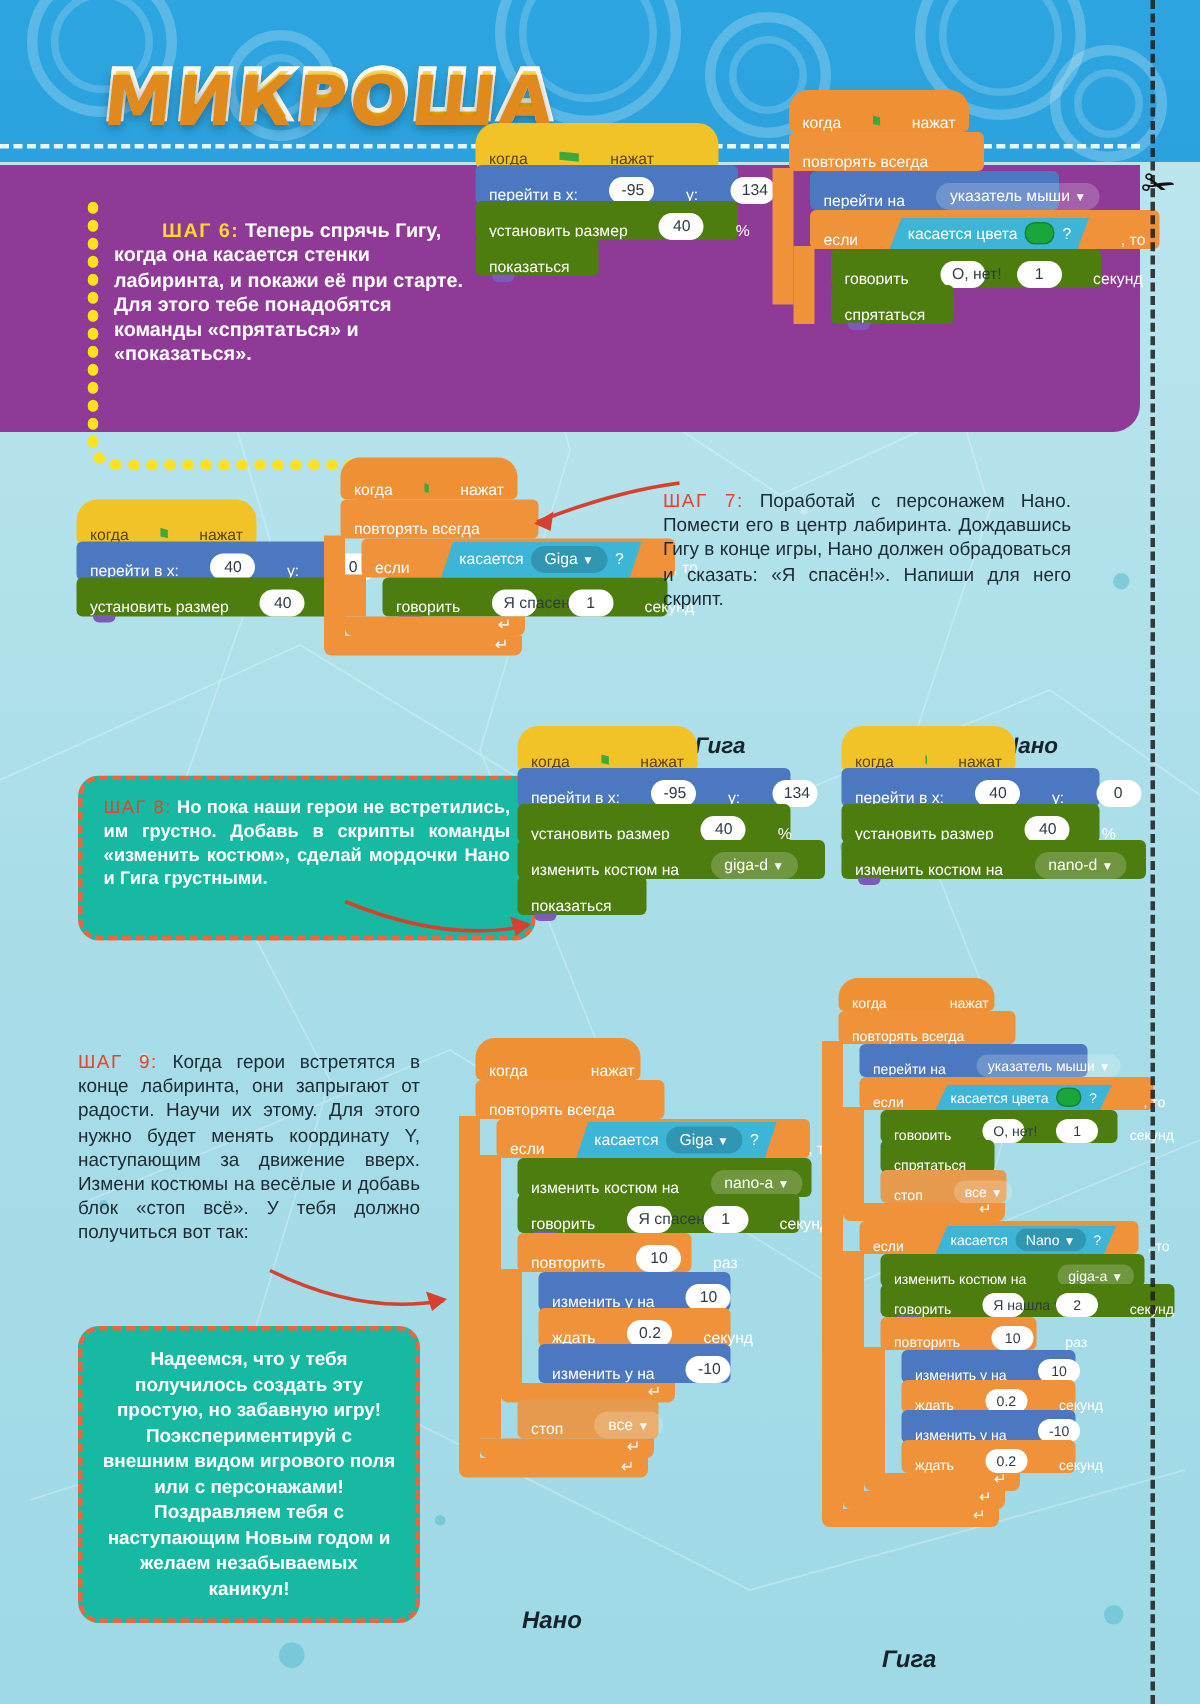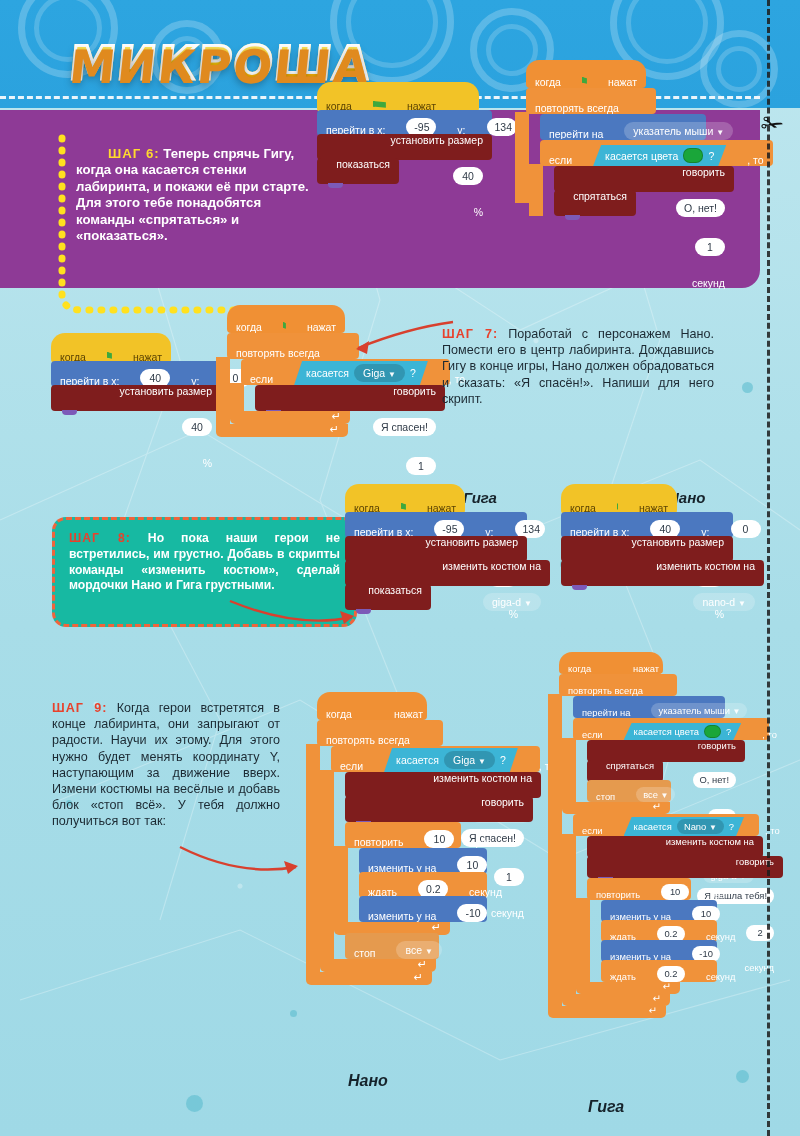--- a/index.html
+++ b/index.html
@@ -106,7 +106,7 @@
        border-top-left-radius:14px;border-top-right-radius:14px;}
   .evt-o{background:#f09034;color:#fff;height:28px;border-top-left-radius:13px;border-top-right-radius:13px;}
   .mot{background:#4b78c0;}
-  .look{background:#7f1d1d;flex-direction:column;}
+  .look{background:#4d7c0f;}
   .ctl{background:#f0923a;}
   .gray{background:#e2a04e;}
 

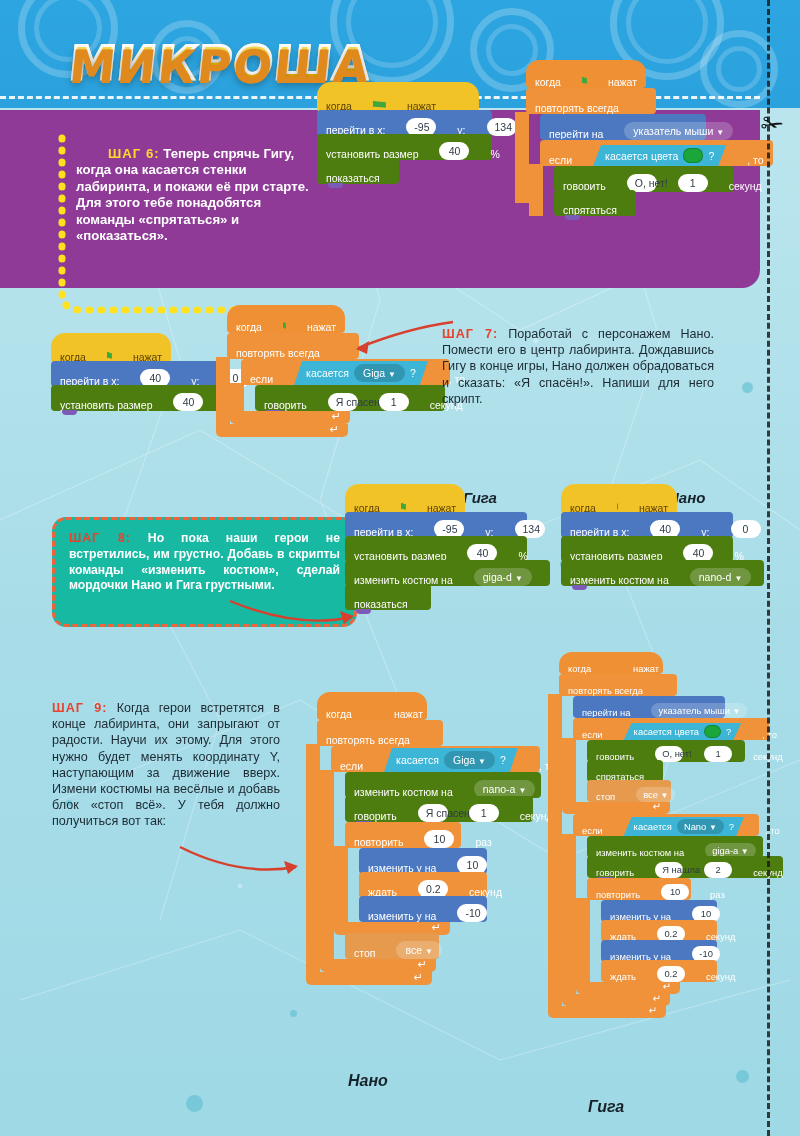--- a/index.html
+++ b/index.html
@@ -75,7 +75,7 @@
     color:#ffffff;font-size:13.2px;line-height:16.4px;font-weight:bold;
   }
   .steplabel-y{color:#ffd92e;font-weight:bold;letter-spacing:1px;padding-left:32px;}
-  .steplabel-r{color:#e8412c;font-weight:bold;letter-spacing:1px;}
+  .steplabel-r{color:#e8412c;font-weight:normal;letter-spacing:1px;}
 
   
   .body-text{position:absolute;color:#1c2a33;font-size:12.6px;line-height:16.2px;text-align:justify;}

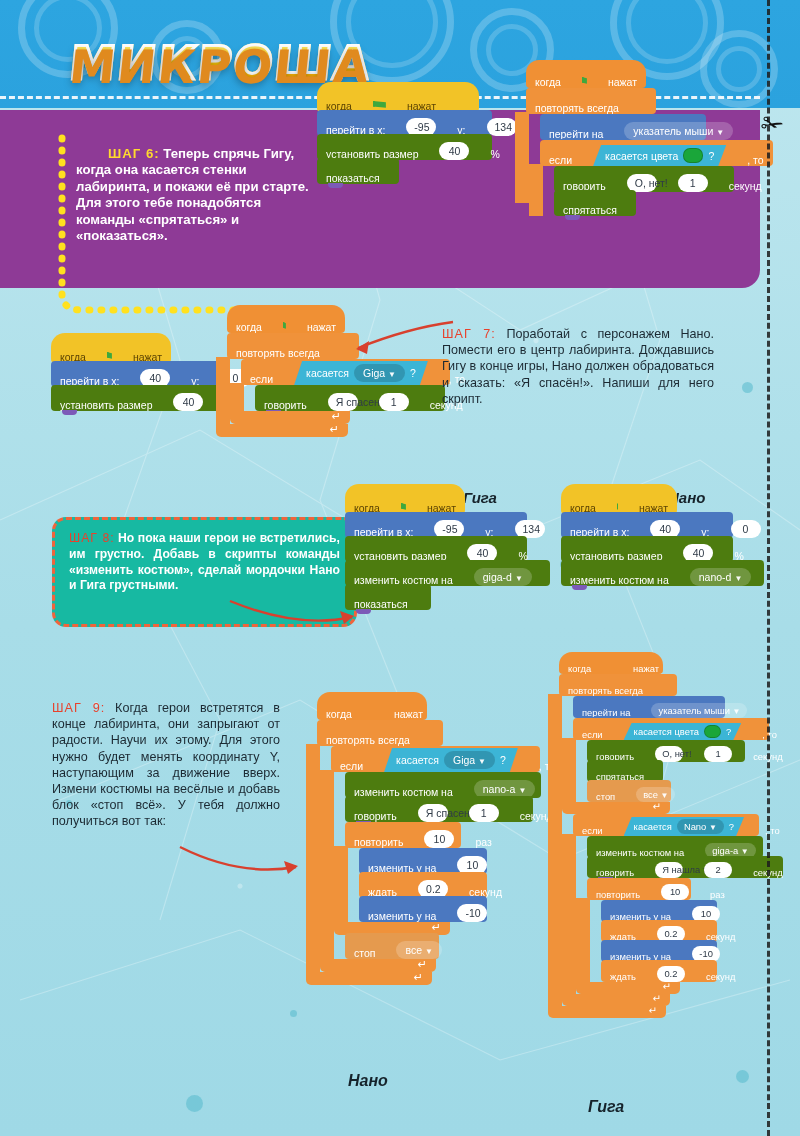--- a/index.html
+++ b/index.html
@@ -430,6 +430,9 @@
     <path d="M120 21 L106 16 L110 29 Z" fill="#d8402e"></path>
   </svg>
 
+  <div class="teal-box" style="left:52px;top:884px;width:228px;height:198px;padding:12px 12px;font-size:12.6px;line-height:17px;text-align:center;display:flex;align-items:center;justify-content:center;">
+    <span>Надеемся, что у тебя получилось создать эту простую, но забавную игру! Поэкспериментируй с внешним видом игрового поля или с персонажами! Поздравляем тебя с наступающим Новым годом и желаем незабываемых каникул!</span>
+  </div>
 
   <div class="stack" style="left:306px;top:692px;">
     <div class="blk evt-o" style="width:110px">

